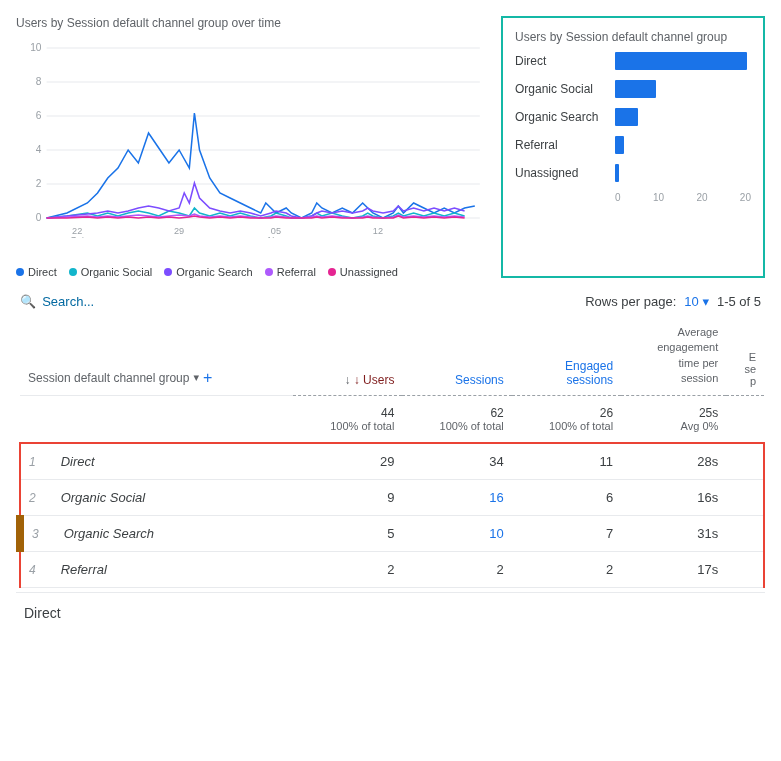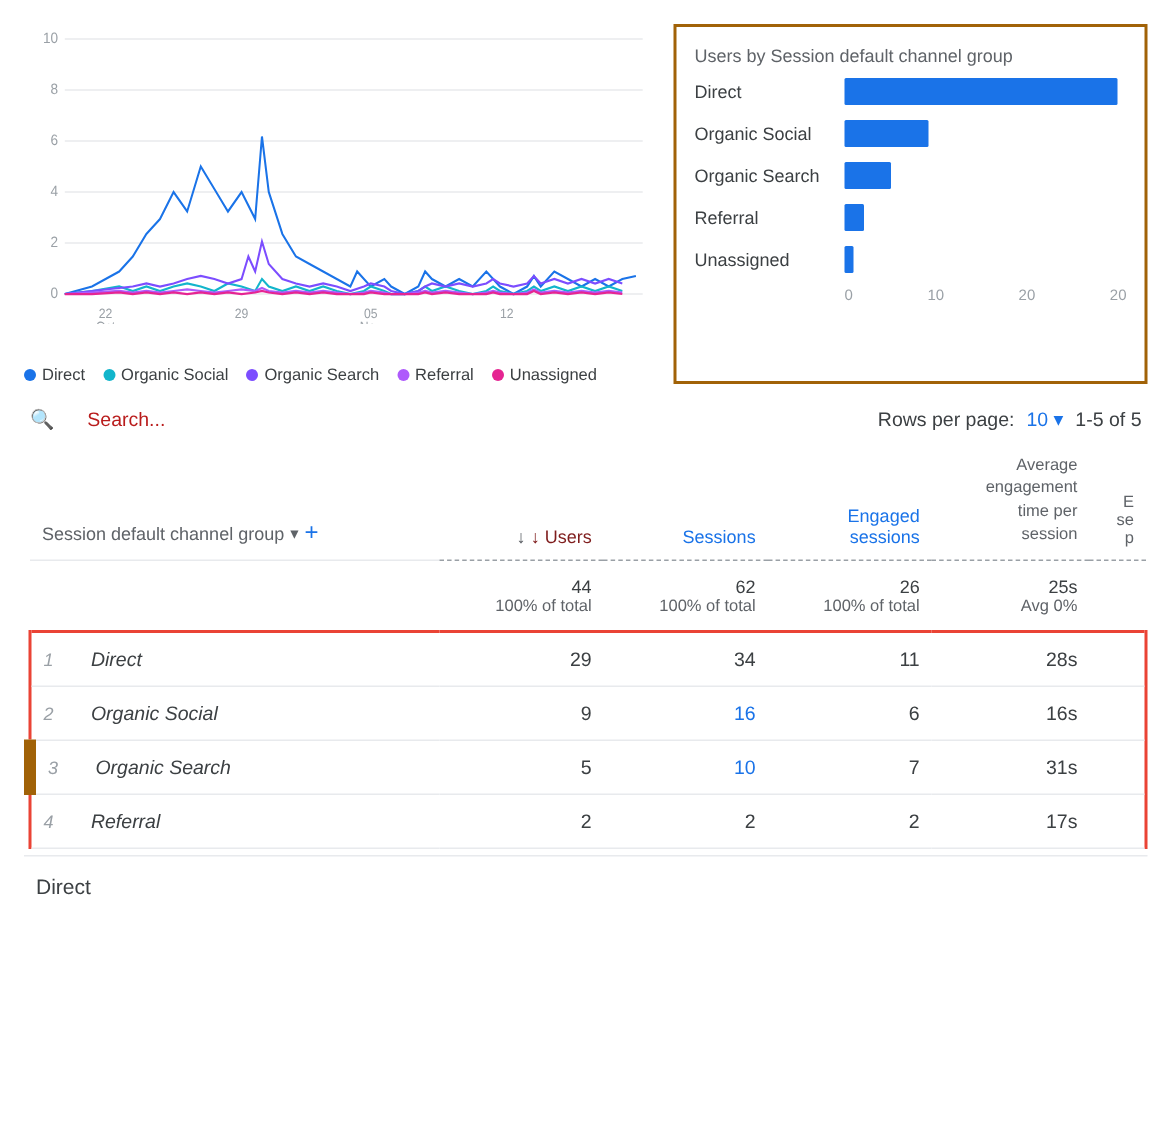--- a/index.html
+++ b/index.html
@@ -55,6 +55,7 @@
 <div class="top-section">
 
   <div class="line-chart-container">
+    <div class="chart-title">Users by Session default channel group over time</div>
     <div class="line-chart-wrap">
       <svg class="line-chart-svg" viewBox="0 0 460 200" preserveAspectRatio="none">
 

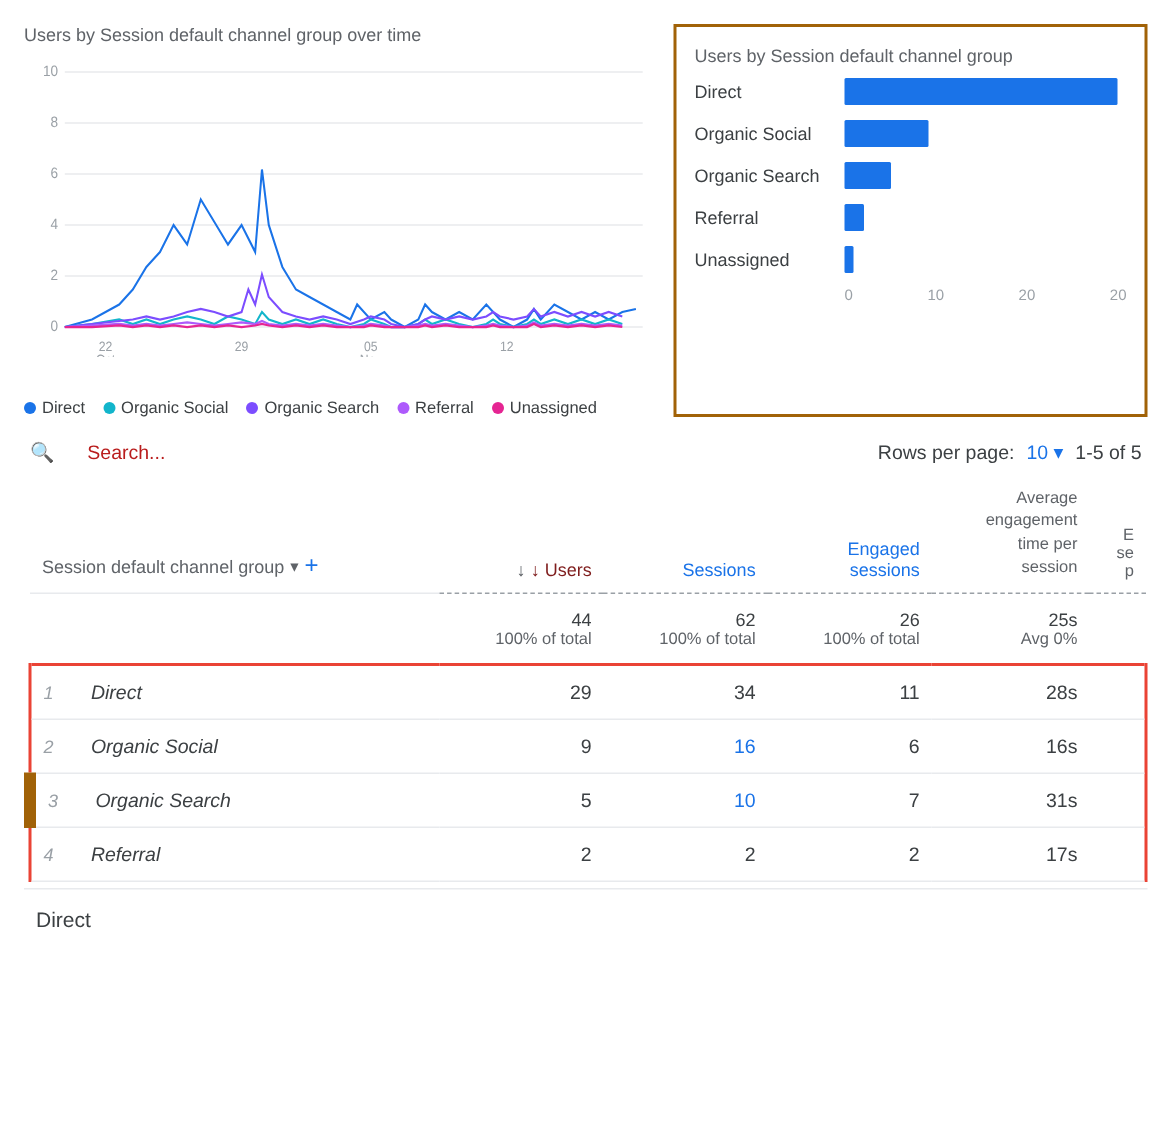--- a/index.html
+++ b/index.html
@@ -8,7 +8,7 @@
     .top-section { display: flex; gap: 16px; margin-bottom: 16px; }
 
     .line-chart-container { flex: 1; min-width: 0; }
-    .bar-chart-container { width: 316px; border: 2px solid #a16207; padding: 12px; }
+    .bar-chart-container { width: 264px; border: 2px solid #14b8a6; padding: 12px; }
 
     .chart-title { font-size: 12px; color: #5f6368; margin-bottom: 8px; }
 

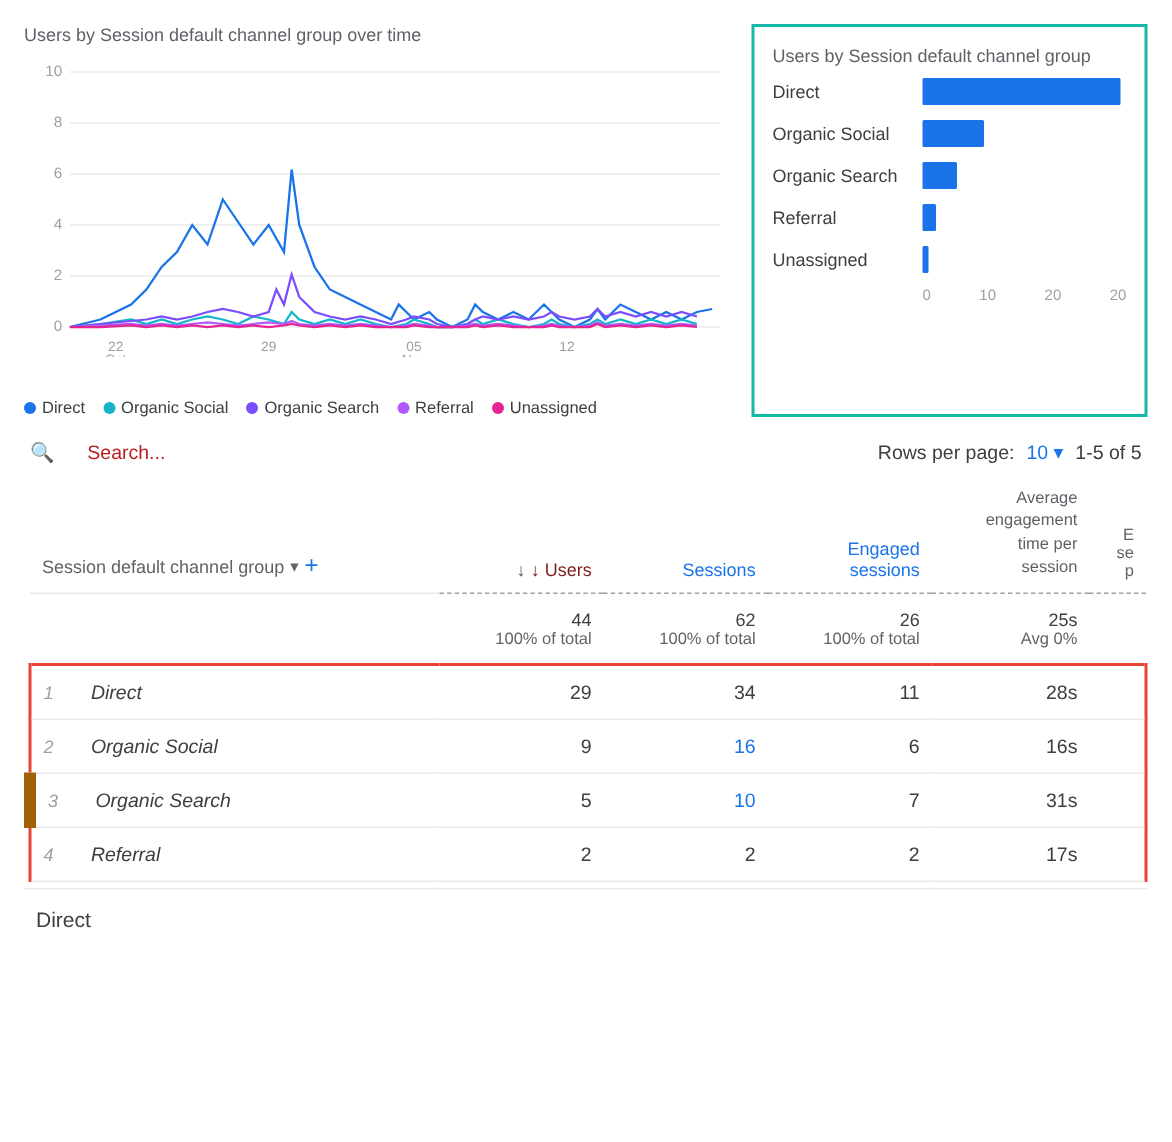--- a/index.html
+++ b/index.html
@@ -170,7 +170,7 @@
   <div class="table-toolbar">
     <div class="search-box">
       <span>🔍</span>
-      <span style="color:#b91c1c;margin-left:16px;">Search...</span>
+      <span style="color:#0369a1;">Search...</span>
     </div>
     <div style="display:flex; align-items:center; gap:8px;">
       <span>Rows per page:</span>

